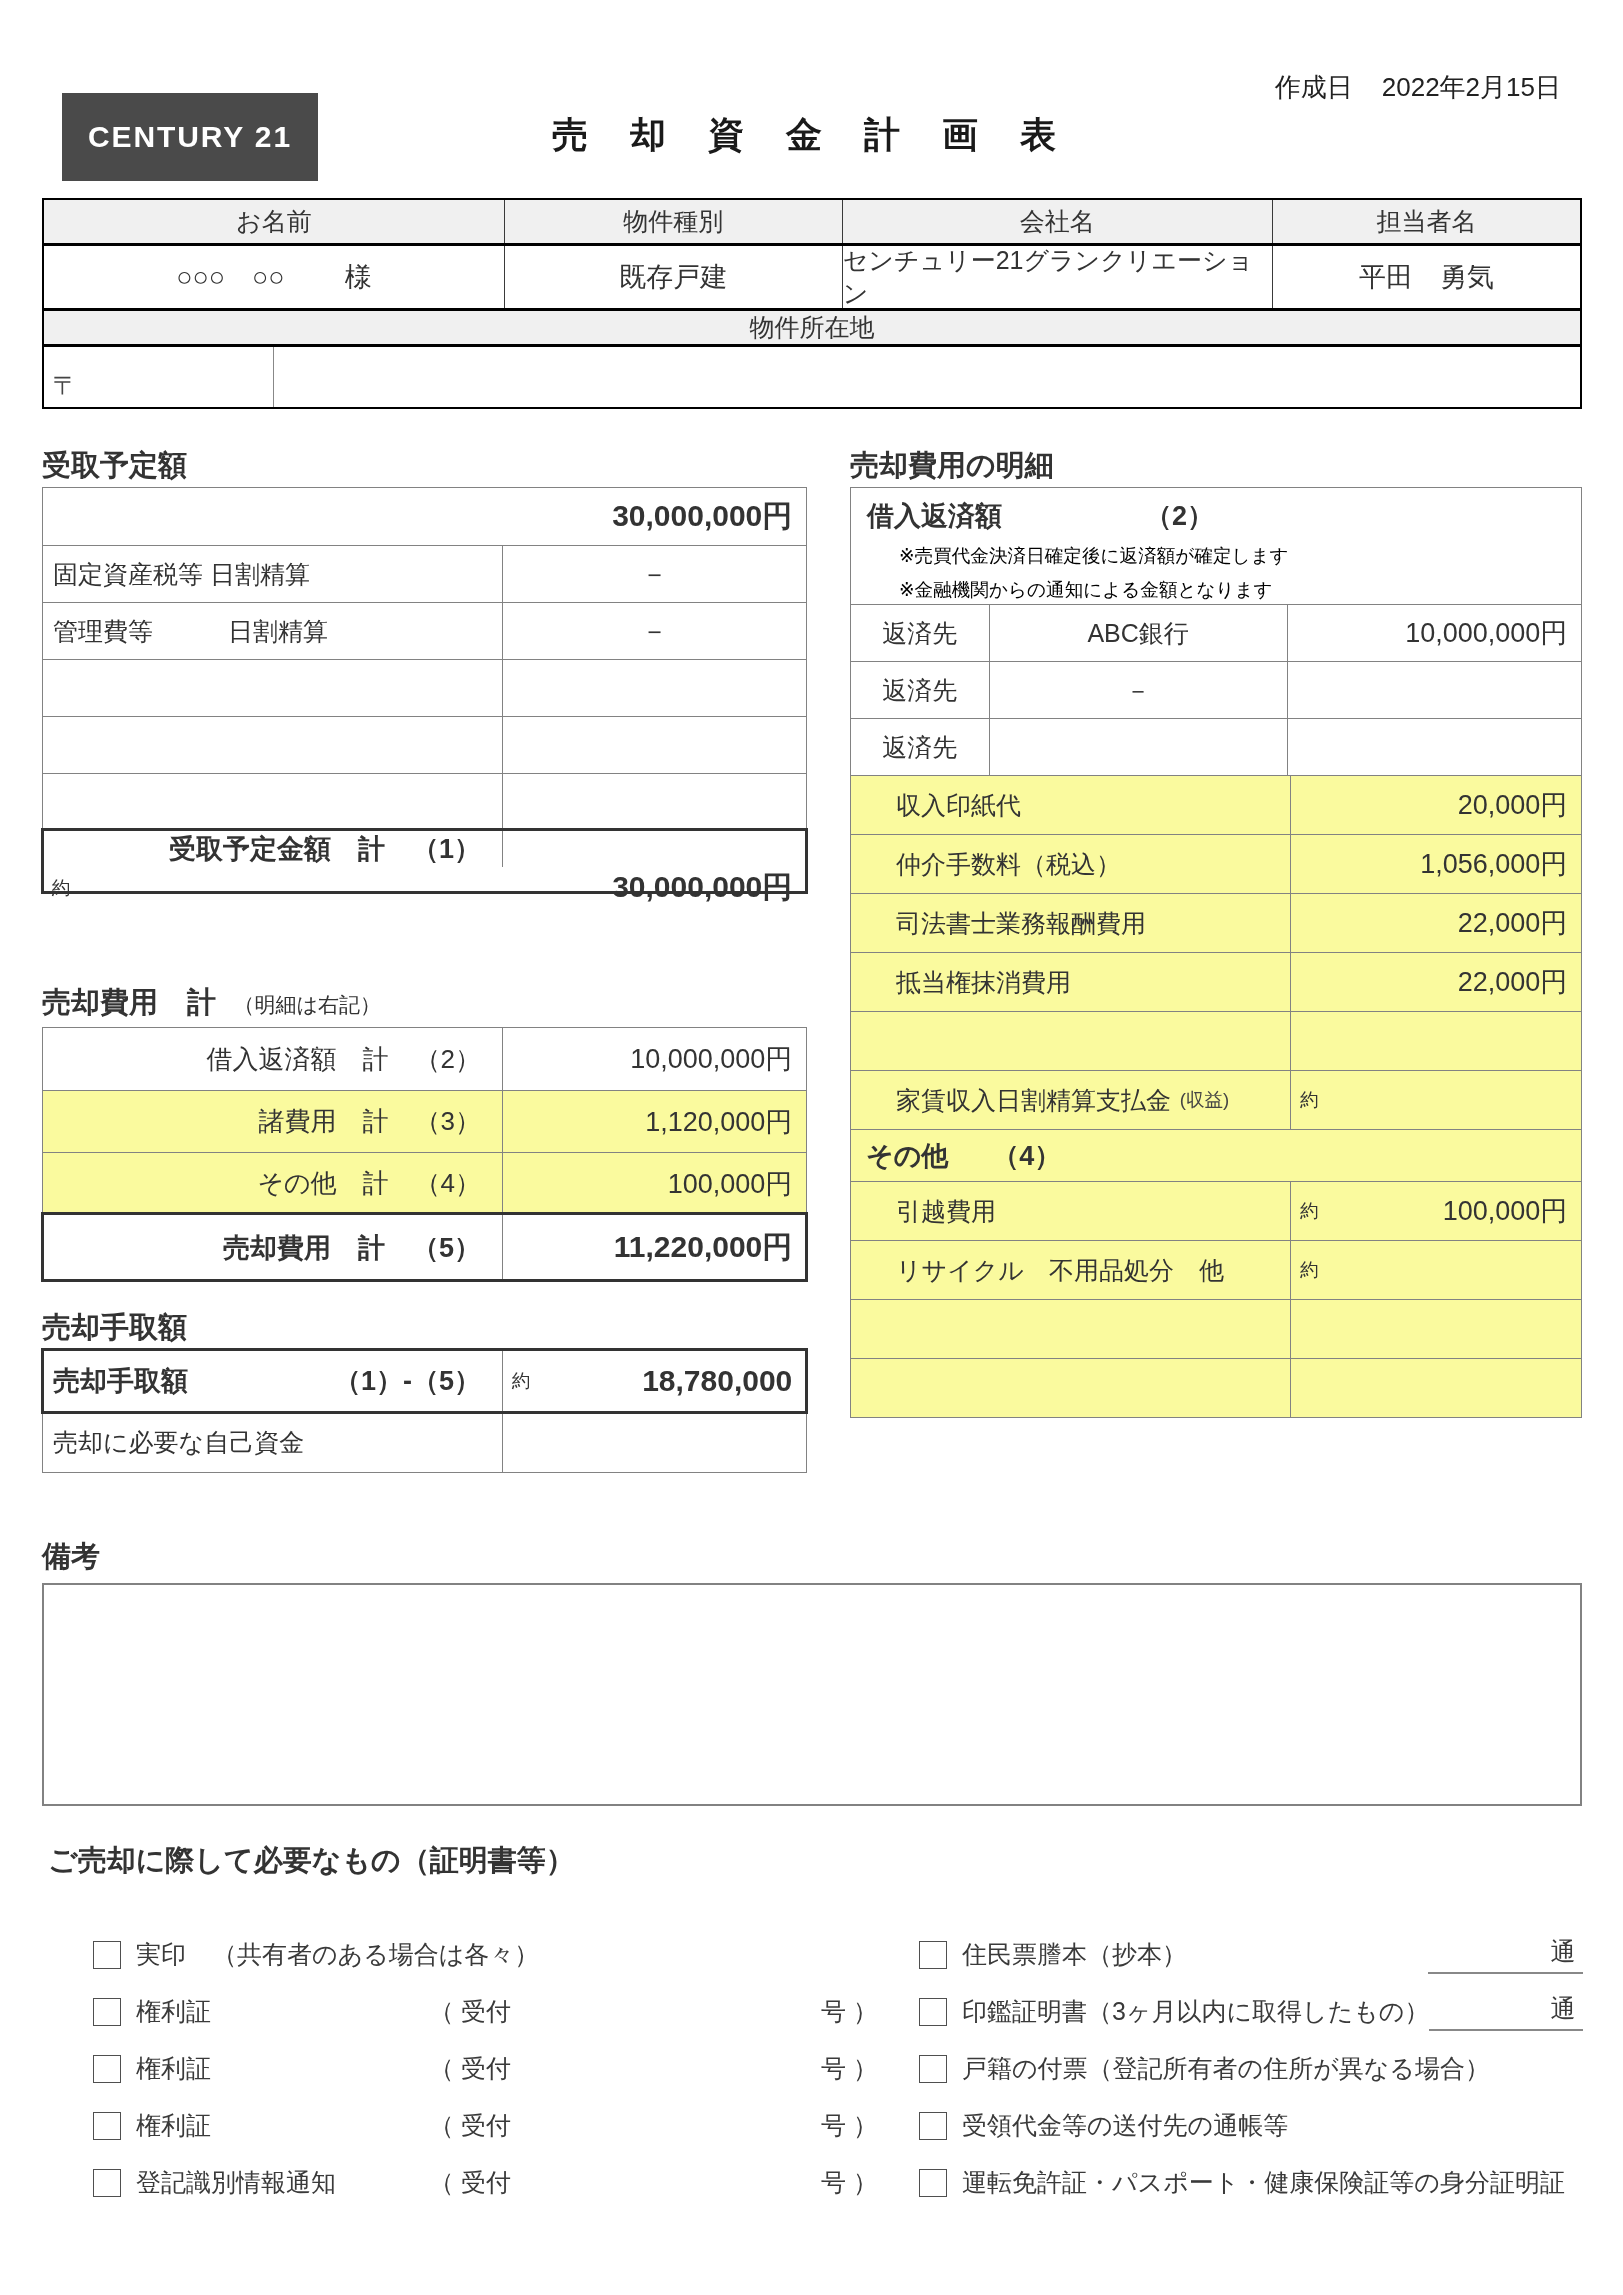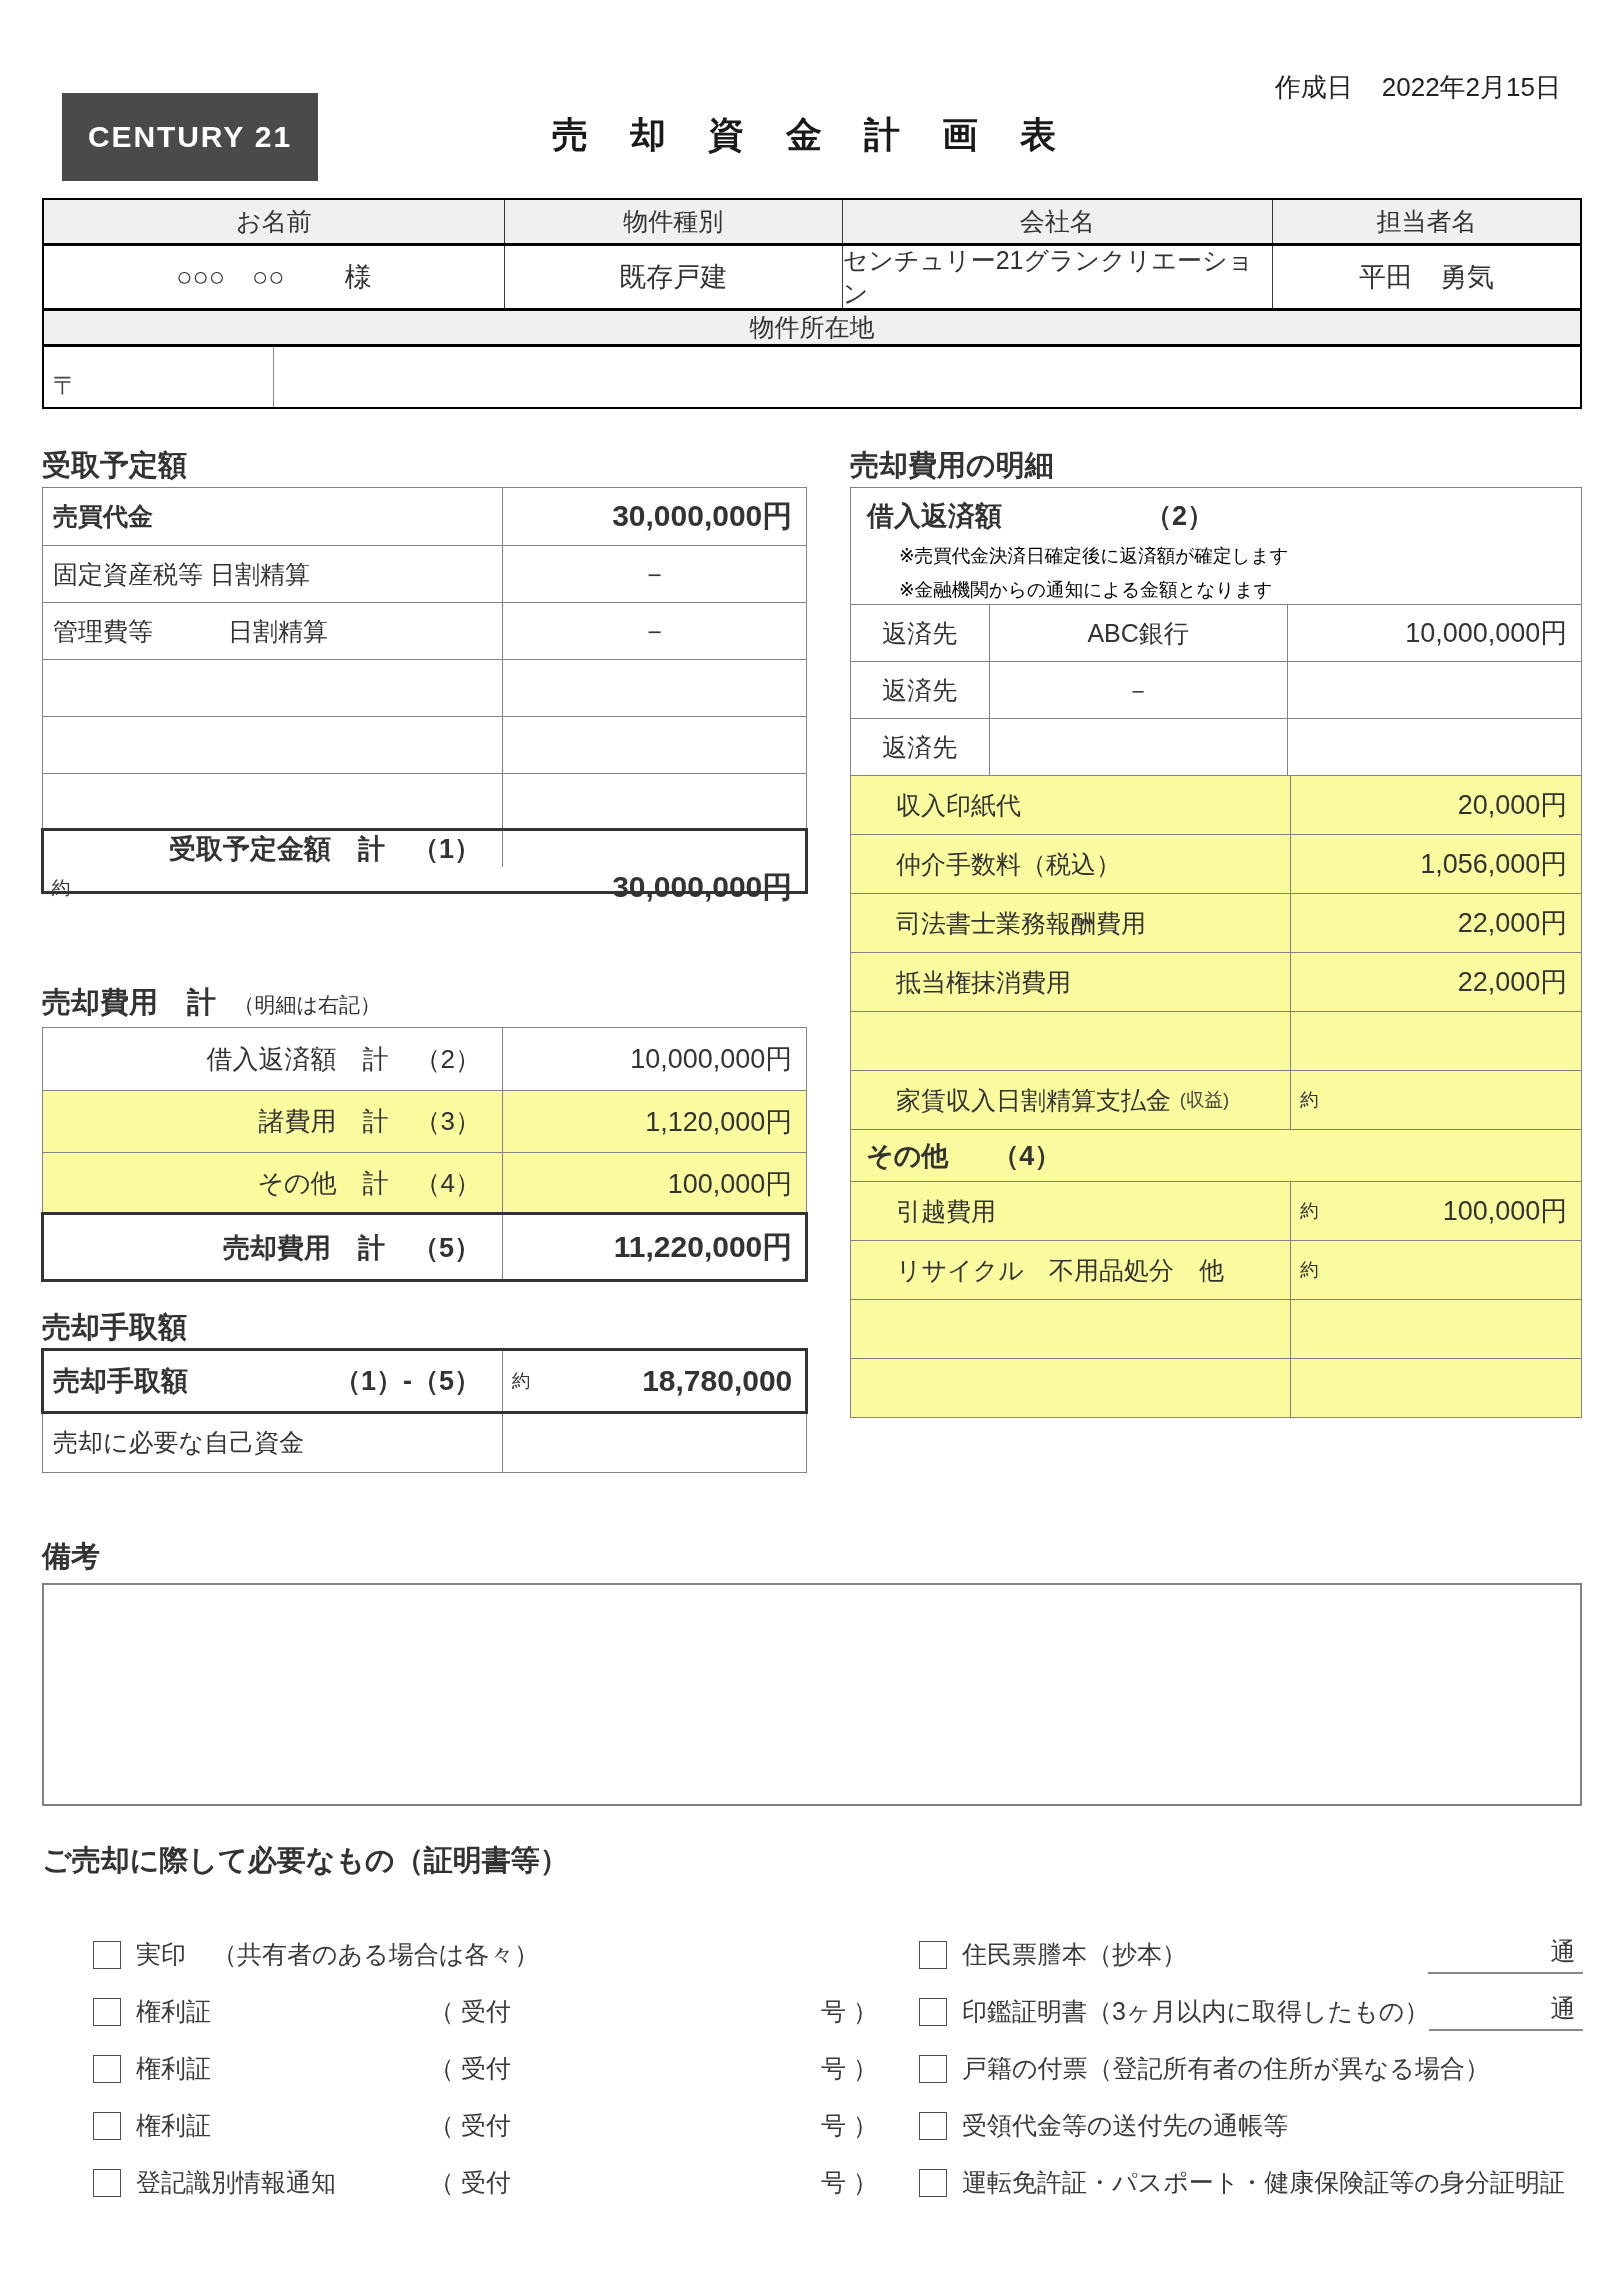--- a/index.html
+++ b/index.html
@@ -116,7 +116,6 @@
   <div class="sec-head" style="left:42px; top:446px;">受取予定額</div>
   <div class="tbl" style="left:42px; top:487px; width:765px;">
     <div class="r" style="height:57px;">
-      <div class="lc pad bold">売買代金</div>
       <div class="vc right val-big">30,000,000円</div>
     </div>
     <div class="r" style="height:57px;">

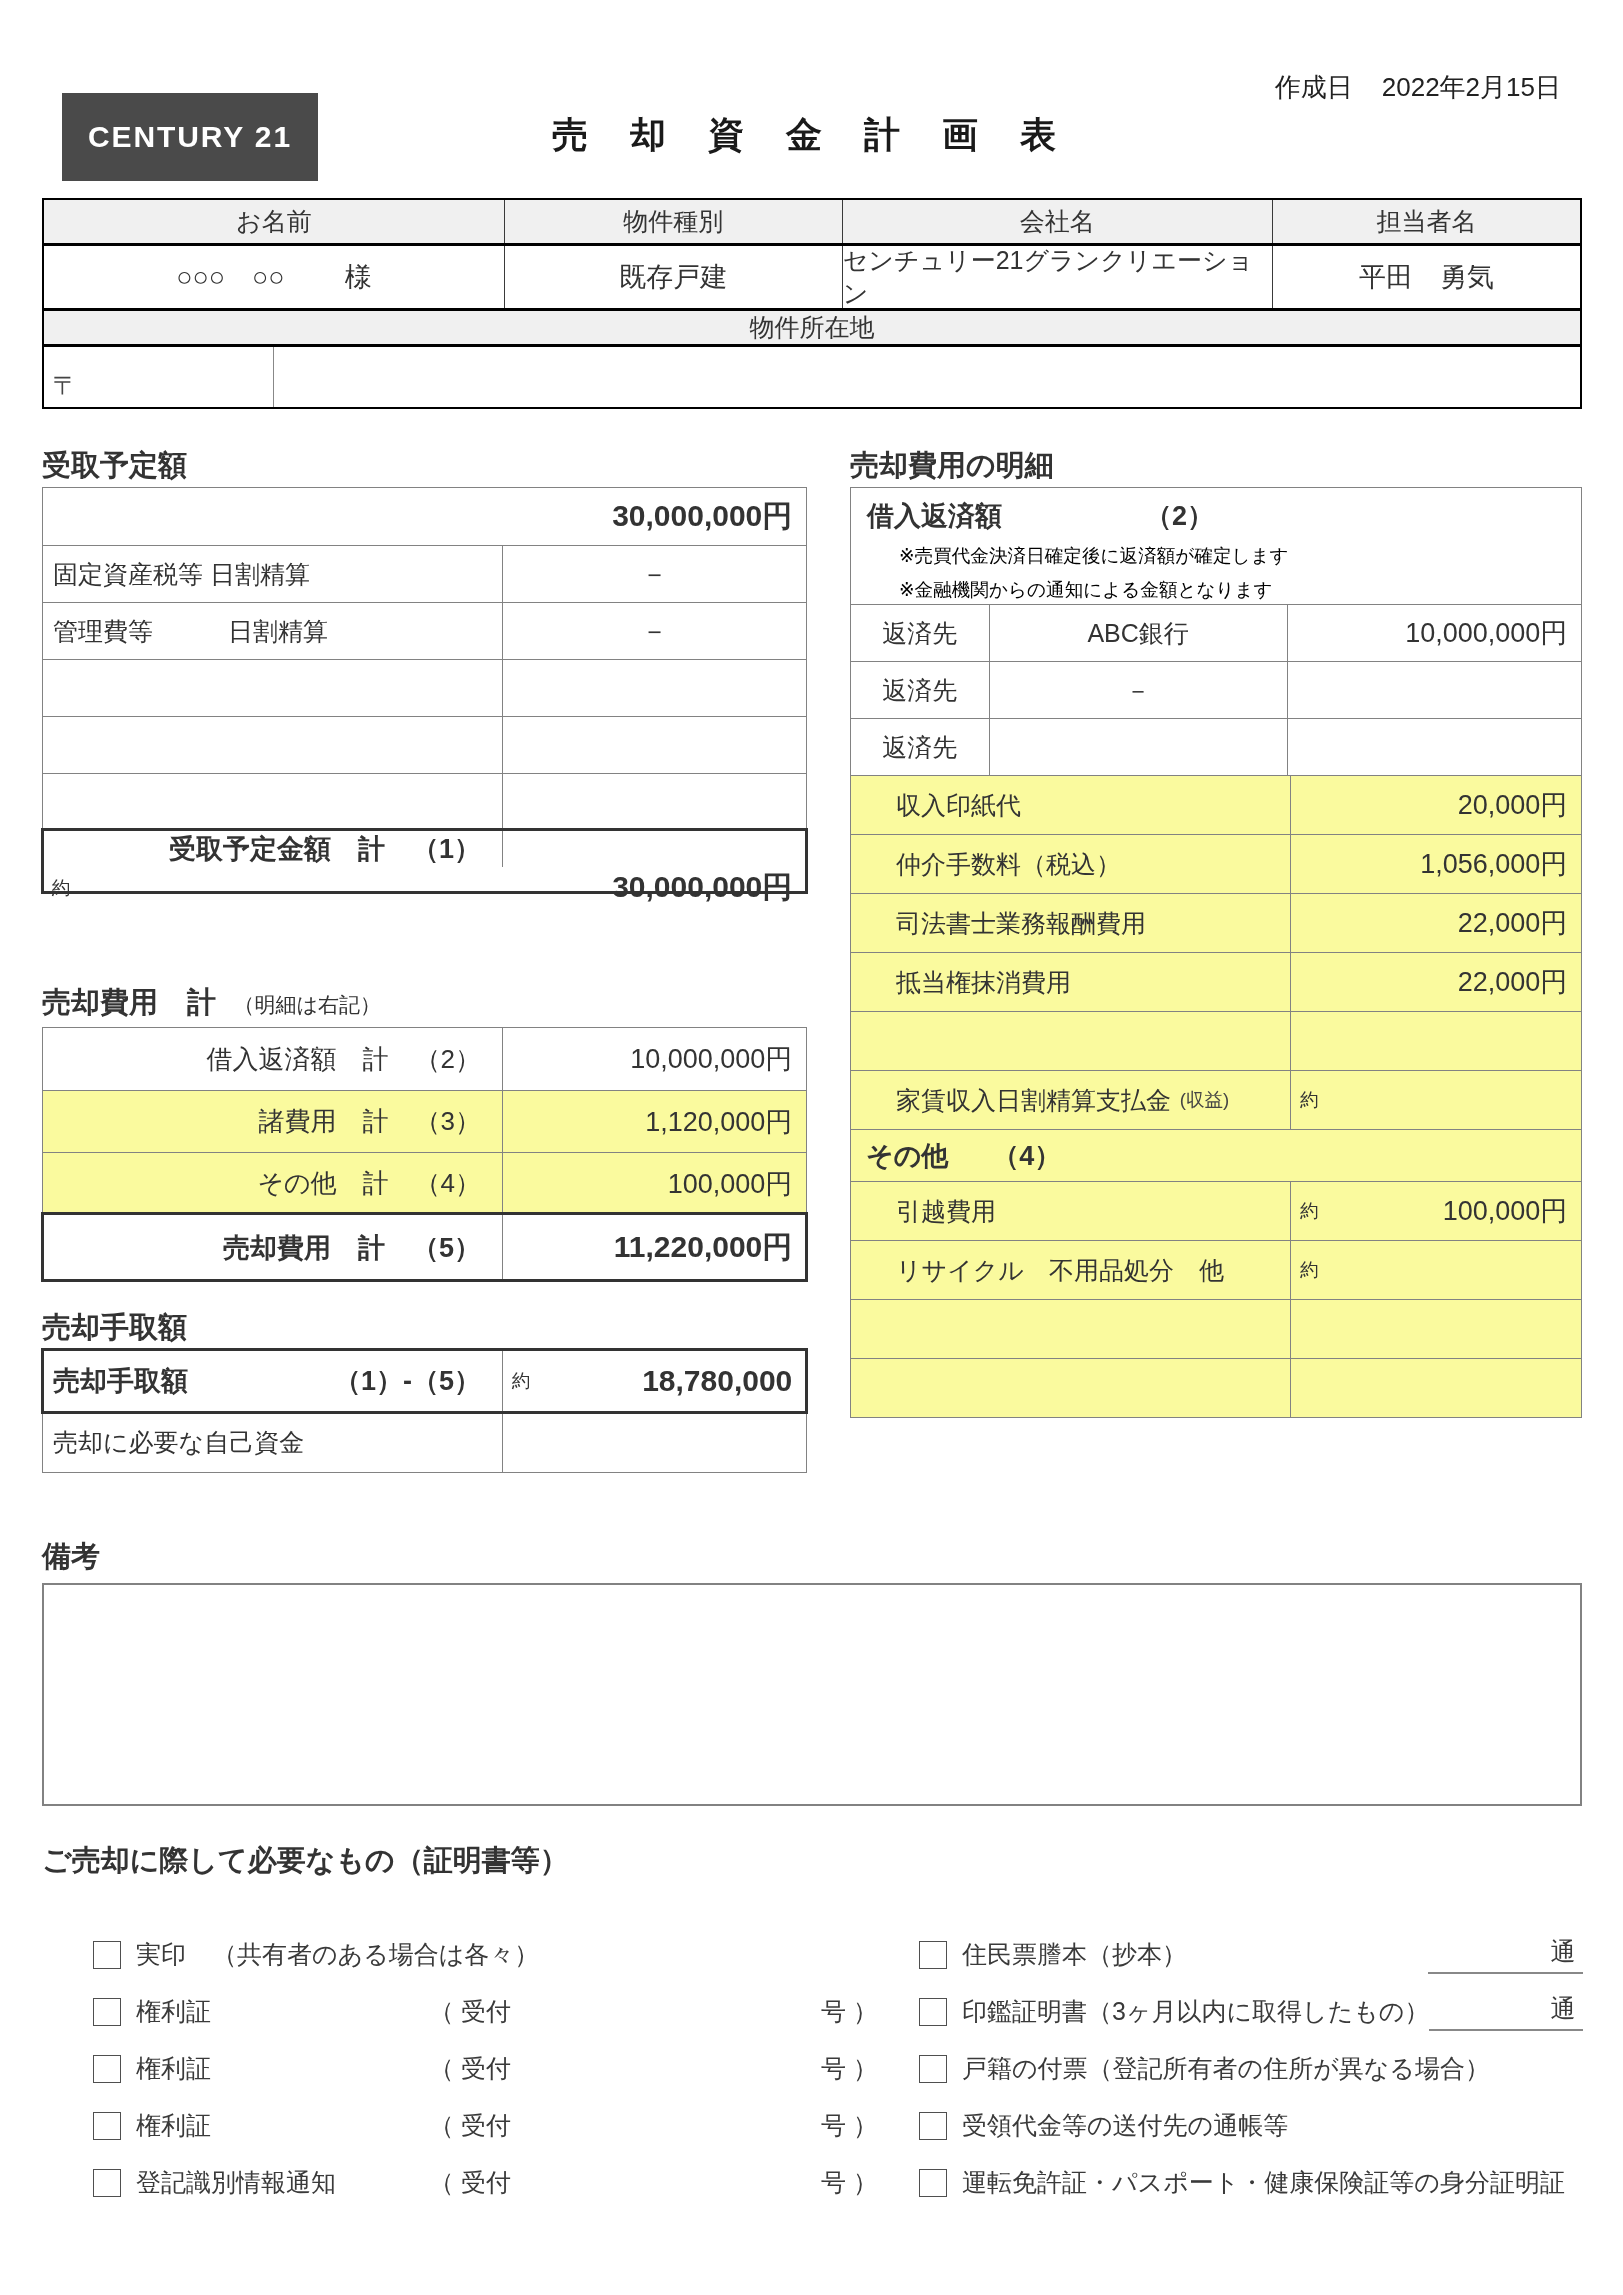--- a/index.html
+++ b/index.html
@@ -279,7 +279,7 @@
   <div class="sec-head" style="left:42px; top:1537px;">備考</div>
   <div class="remarks-box"></div>
 
-  <div class="sec-head" style="left:42px; top:1841px;">ご売却に際して必要なもの（証明書等）</div>
+  <div class="sec-head" style="left:48px; top:1841px;">ご売却に際して必要なもの（証明書等）</div>
 
   <div class="cl-col" style="left:93px; top:1926px; width:839px;">
     <div class="cl-row">

